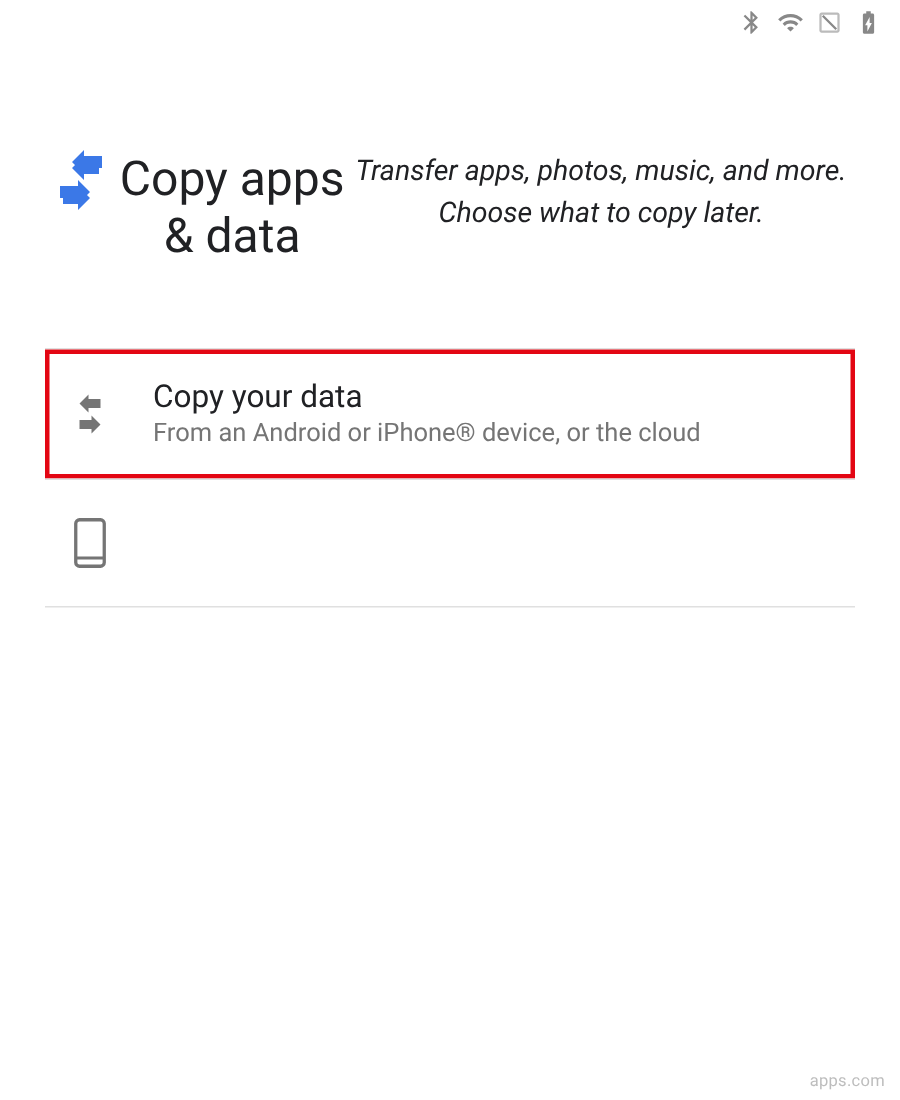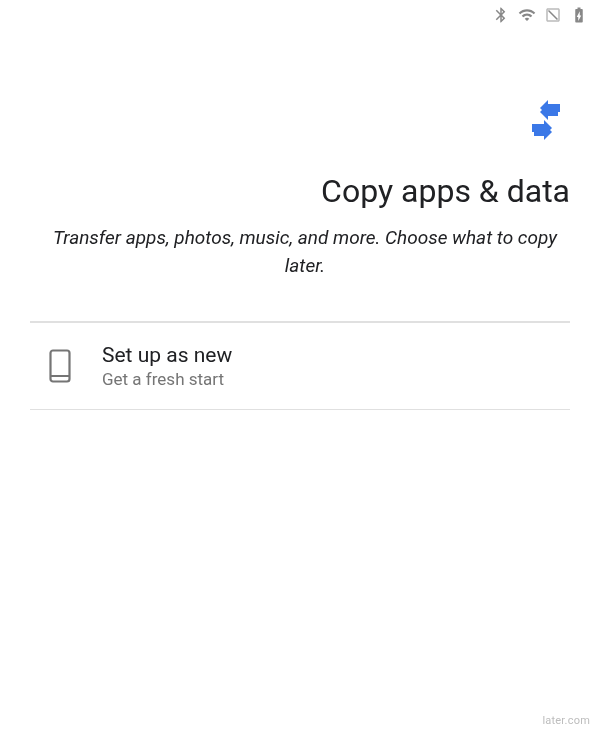--- a/index.html
+++ b/index.html
@@ -31,8 +31,8 @@
     .hero {
       margin-top: 70px;
       display: flex;
-      flex-direction: column;
-      align-items: flex-end;
+      flex-direction: row;
+      align-items: flex-start;
       padding: 0 30px;
     }
     .hero-icon {

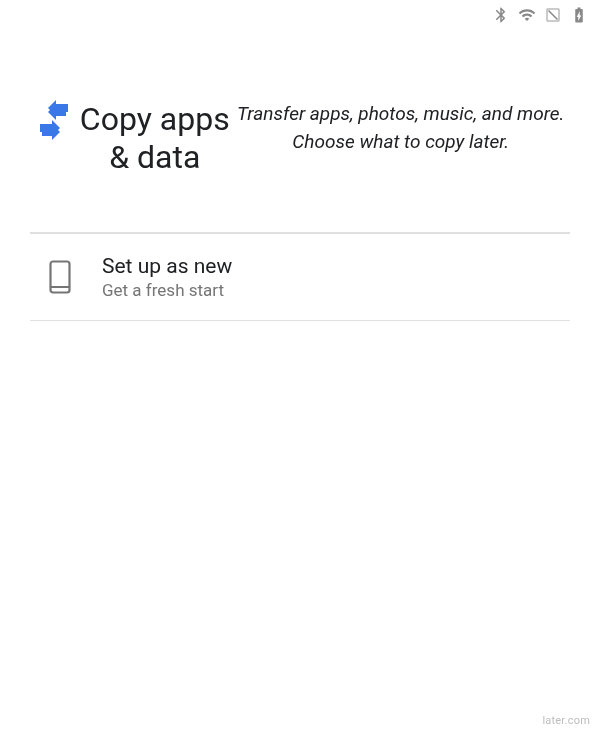--- a/index.html
+++ b/index.html
@@ -152,6 +152,20 @@
 <div class="options">
   <div class="divider"></div>
 
+  <div class="option highlighted">
+    <div class="option-icon">
+      <svg width="30" height="28" viewBox="0 0 30 28">
+        <g fill="#757575">
+          <polygon points="22,4 14,4 14,1 8,7 14,13 14,10 22,10"></polygon>
+          <polygon points="8,18 16,18 16,15 22,21 16,27 16,24 8,24"></polygon>
+        </g>
+      </svg>
+    </div>
+    <div class="option-text">
+      <div class="option-title">Copy your data</div>
+      <div class="option-sub">From an Android or iPhone® device, or the cloud</div>
+    </div>
+  </div>
 
   <div class="divider"></div>
 

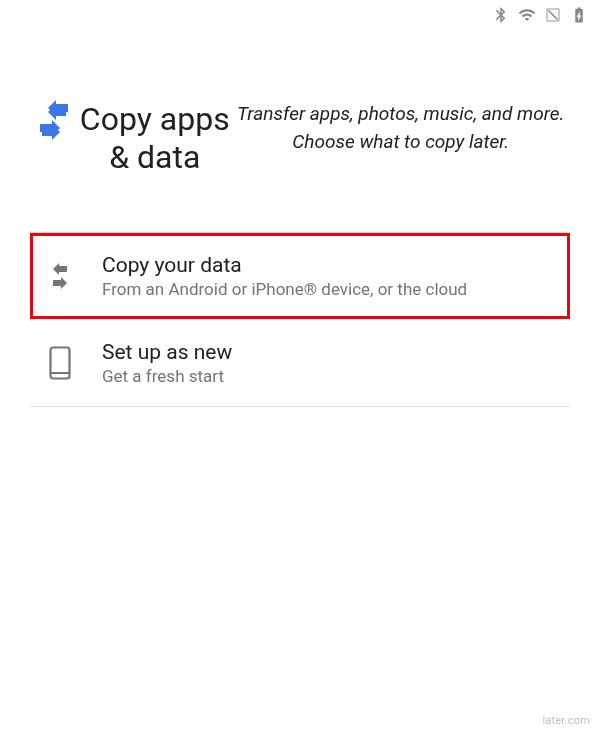--- a/index.html
+++ b/index.html
@@ -176,10 +176,6 @@
         <line x1="1.5" y1="27" x2="20.5" y2="27" stroke="#757575" stroke-width="2"></line>
       </svg>
     </div>
-    <div class="option-text">
-      <div class="option-title">Set up as new</div>
-      <div class="option-sub">Get a fresh start</div>
-    </div>
   </div>
 
   <div class="divider"></div>

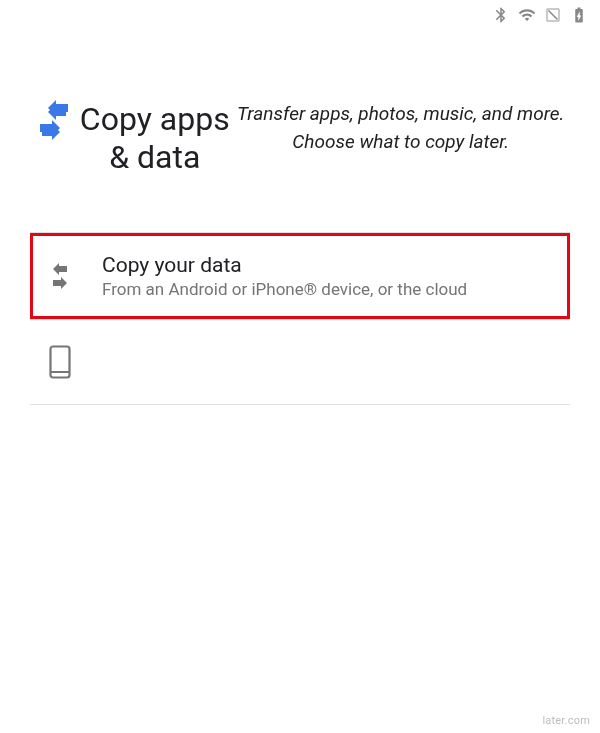--- a/index.html
+++ b/index.html
@@ -181,6 +181,6 @@
   <div class="divider"></div>
 </div>
 
-<div class="watermark">later.com</div>
+<div class="watermark">apps.com</div>
 
 </body></html>

